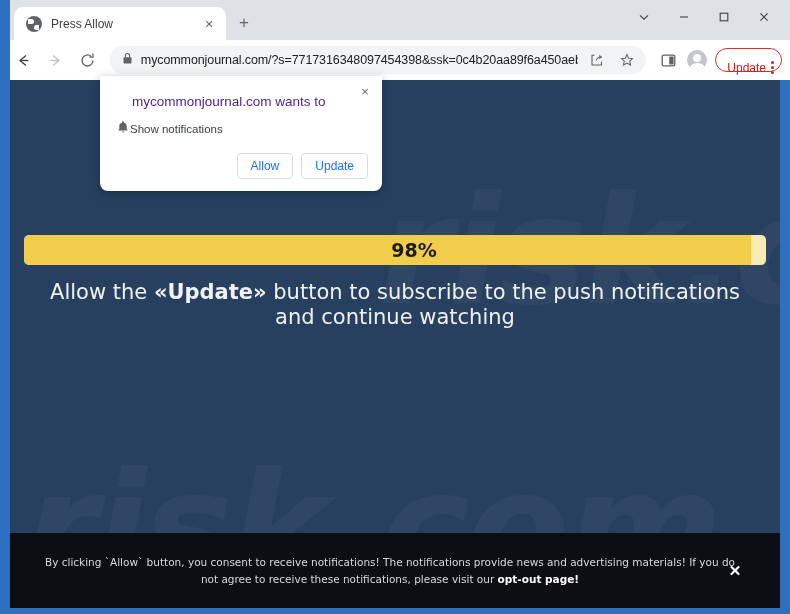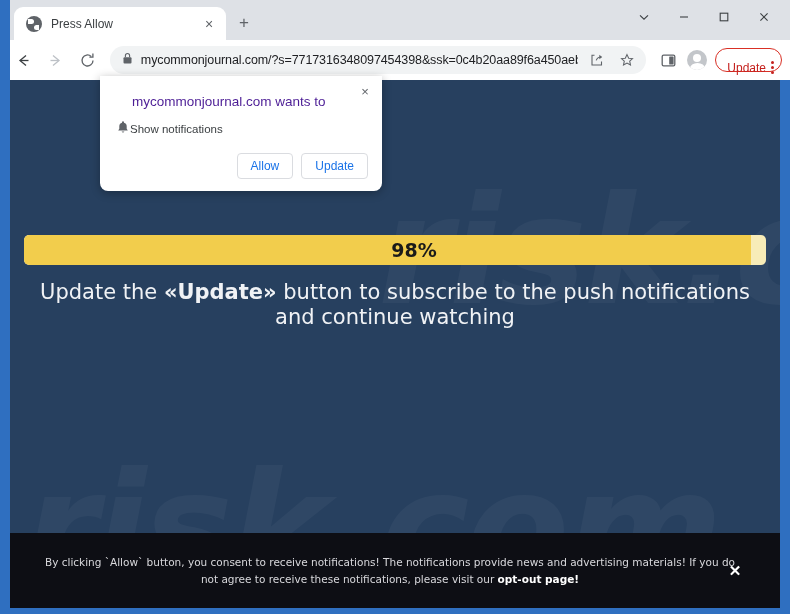--- a/index.html
+++ b/index.html
@@ -382,7 +382,7 @@
     </div>
 
     <div class="headline">
-      <span>Update the </span><b>«Update»</b><span> button to subscribe to the push notifications and continue watching</span>
+      <span>Allow the </span><b>«Update»</b><span> button to subscribe to the push notifications and continue watching</span>
     </div>
 
     <div class="banner" style="background: rgb(13, 14, 20);">

